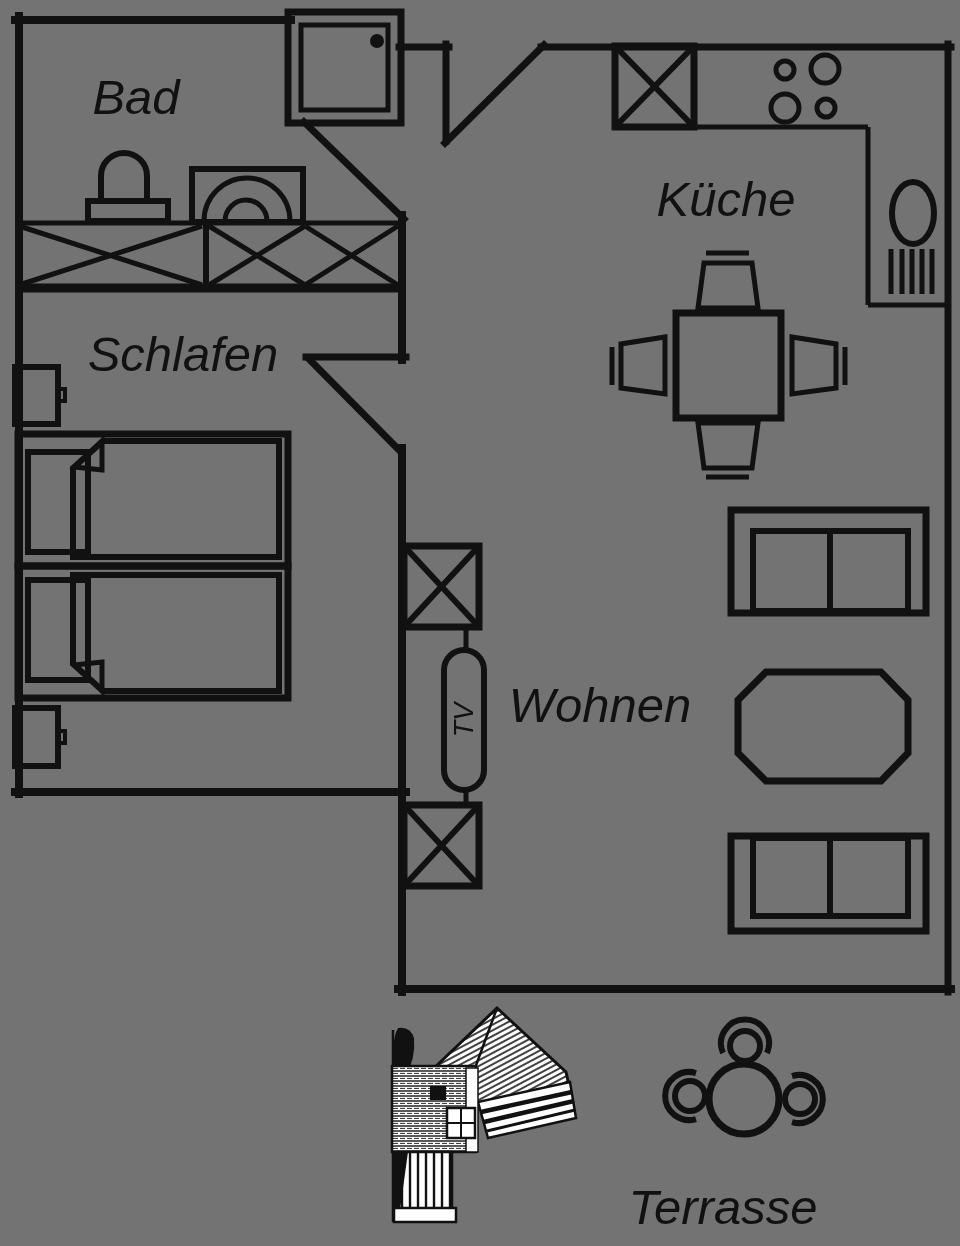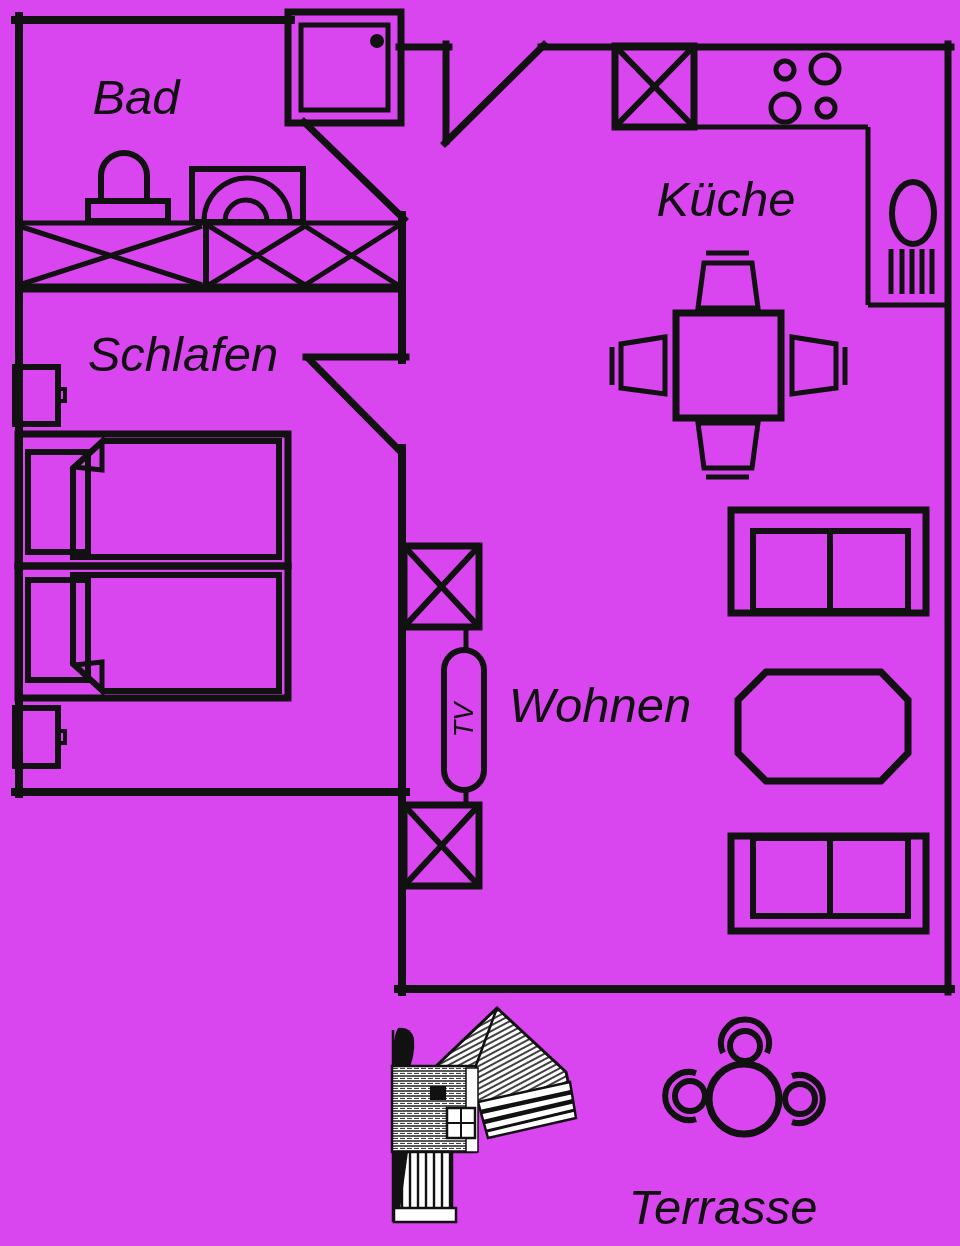--- a/index.html
+++ b/index.html
@@ -6,7 +6,7 @@
   .canvas{
     position:relative;
     width:960px;height:1246px;
-    background:#d946ef;
+    background:#737373;
     font-family:"Liberation Sans", sans-serif;
     overflow:hidden;
   }

